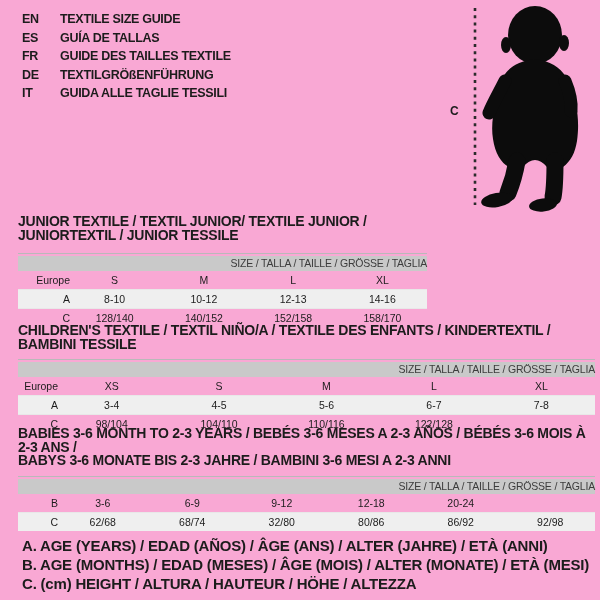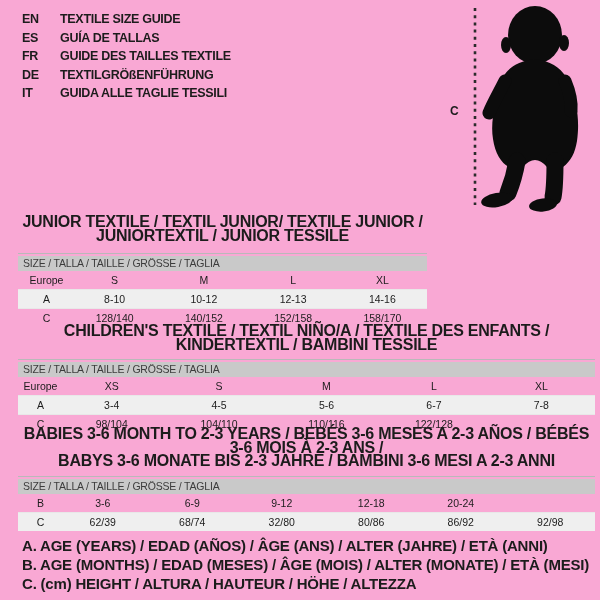--- a/index.html
+++ b/index.html
@@ -18,7 +18,7 @@
   #sec1{top:215px;width:409px;}
   #sec2{top:324px;width:577px;}
   #sec3{top:427px;width:577px;}
-  .sec-title{font-weight:bold;font-size:16px;letter-spacing:-0.25px;line-height:13.5px;white-space:pre-line;text-align:center;}
+  .sec-title{font-weight:bold;font-size:14px;letter-spacing:-0.25px;line-height:13.5px;white-space:pre-line;}
   #sec1 .t-wrap{margin-top:11px;}
   #sec2 .t-wrap{margin-top:8px;}
   #sec3 .t-wrap{margin-top:8px;}

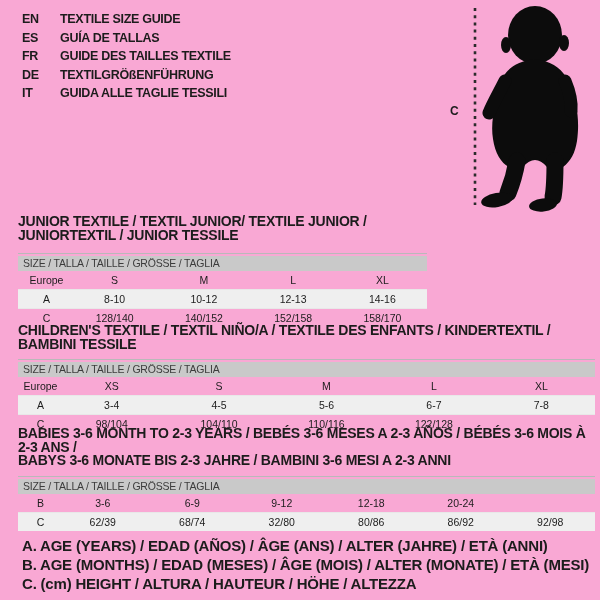--- a/index.html
+++ b/index.html
@@ -25,7 +25,7 @@
   .t-wrap{border-top:1px solid #b9b9b9;padding-top:2px;}
   .size-bar{
     background:#c9c9c9;height:15px;line-height:15px;font-size:10.5px;
-    color:#3c3c3c;padding-left:5px;letter-spacing:-0.2px;
+    color:#3c3c3c;padding-left:5px;letter-spacing:-0.2px;text-align:right;
   }
   .t-row{display:grid;height:18px;line-height:18px;font-size:10.5px;border-bottom:1px solid #e8e8e8;}
   .t-row.last{border-bottom:none;}

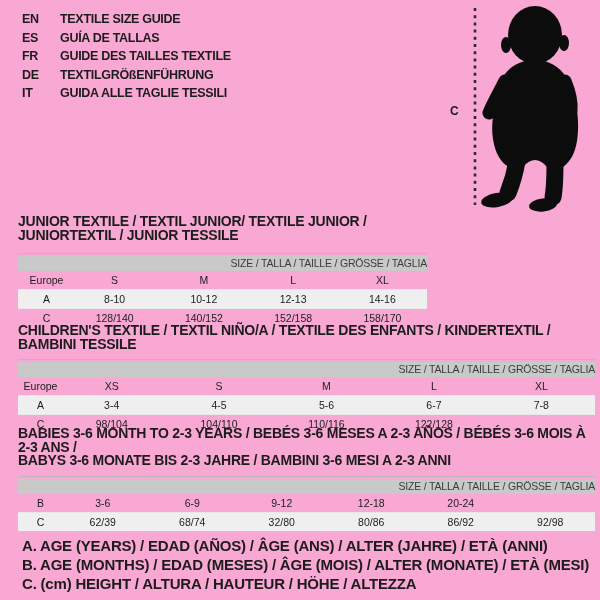--- a/index.html
+++ b/index.html
@@ -34,7 +34,7 @@
   .cols-5{grid-template-columns:40px repeat(5,1fr);}
   .cols-6{grid-template-columns:40px repeat(6,1fr);}
   .t-cell{text-align:center;overflow:hidden;}
-  .t-label{text-align:center;padding-left:5px;}
+  .t-label{text-align:right;padding-left:5px;}
   
   .legend{position:absolute;left:22px;top:537px;}
   .legend-line{font-weight:bold;font-size:15px;line-height:18.8px;letter-spacing:-0.2px;}

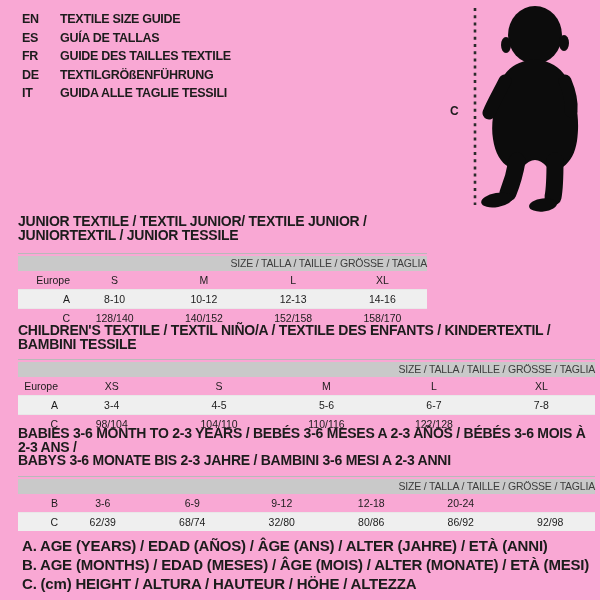--- a/index.html
+++ b/index.html
@@ -165,7 +165,7 @@
           </div>
           <div class="t-row cols-6 shaded last">
             <div class="t-cell t-label">C</div>
-            <div class="t-cell">62/39</div>
+            <div class="t-cell">62/68</div>
             <div class="t-cell">68/74</div>
             <div class="t-cell">32/80</div>
             <div class="t-cell">80/86</div>

